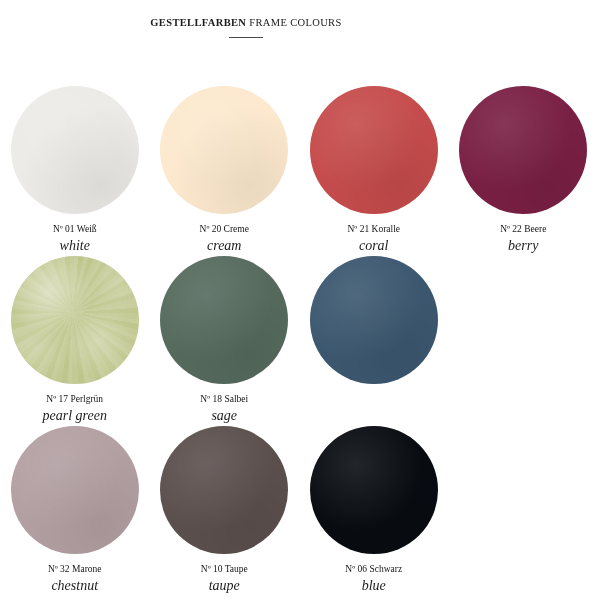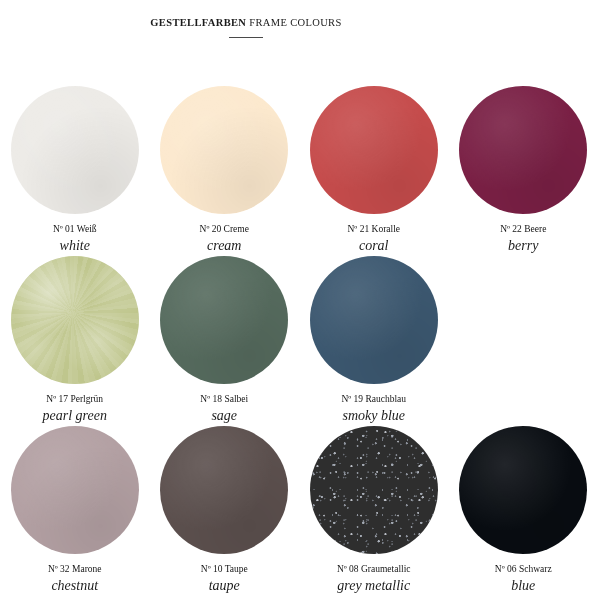--- a/index.html
+++ b/index.html
@@ -253,10 +253,6 @@
             <div class="swatch-tex tex-matte"></div>
           </div>
         </div>
-        <div class="labels">
-          <div class="label-de">Nº 19 Rauchblau</div>
-          <div class="label-en">smoky blue</div>
-        </div>
       </div>
 
 

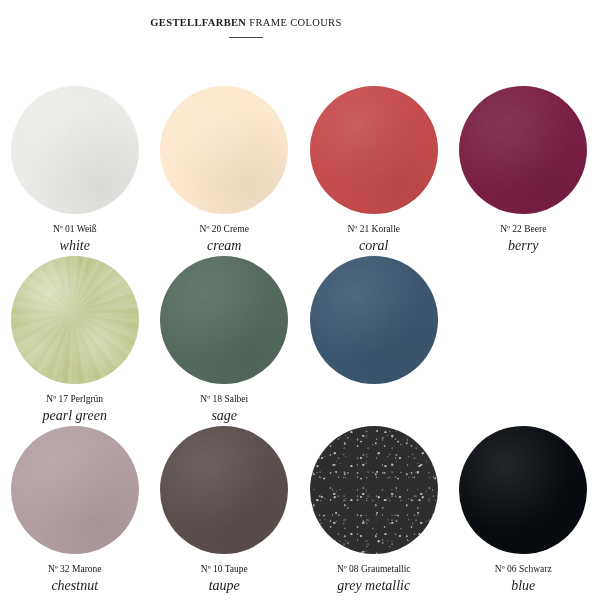--- a/index.html
+++ b/index.html
@@ -284,17 +284,6 @@
         </div>
       </div>
 
-      <div class="cell">
-        <div class="swatch-wrap">
-          <div class="swatch" style="background-color: rgb(46, 46, 46);">
-            <div class="swatch-tex tex-metallic"></div>
-          </div>
-        </div>
-        <div class="labels">
-          <div class="label-de">Nº 08 Graumetallic</div>
-          <div class="label-en">grey metallic</div>
-        </div>
-      </div>
 
       <div class="cell">
         <div class="swatch-wrap">

